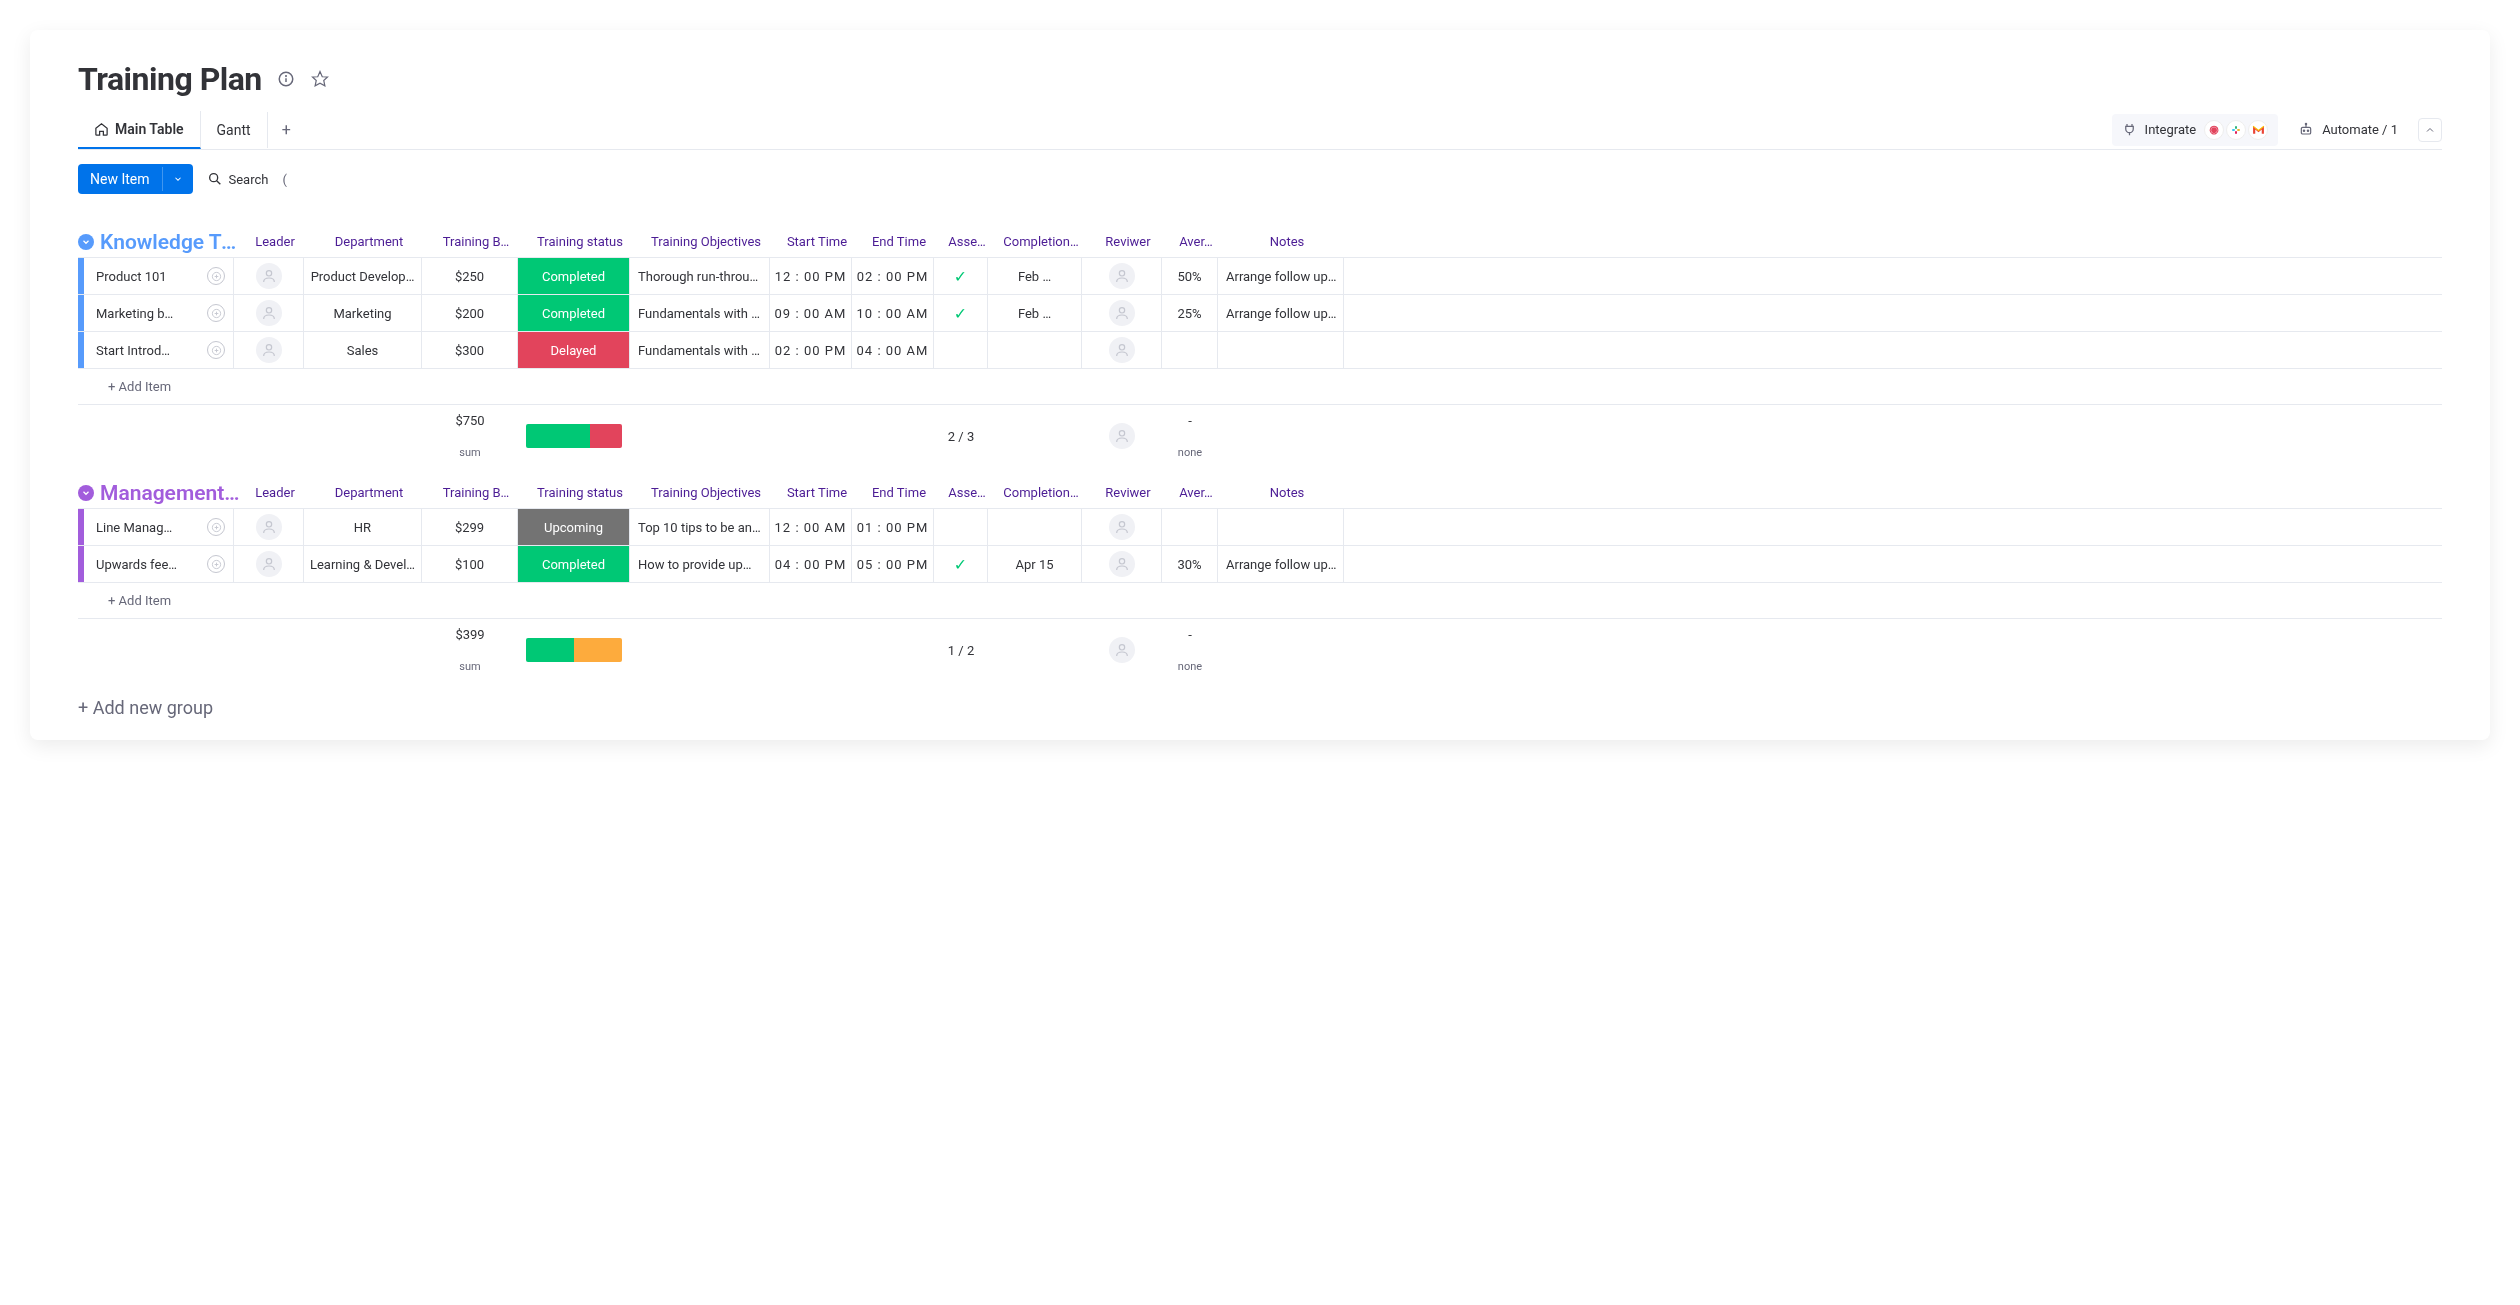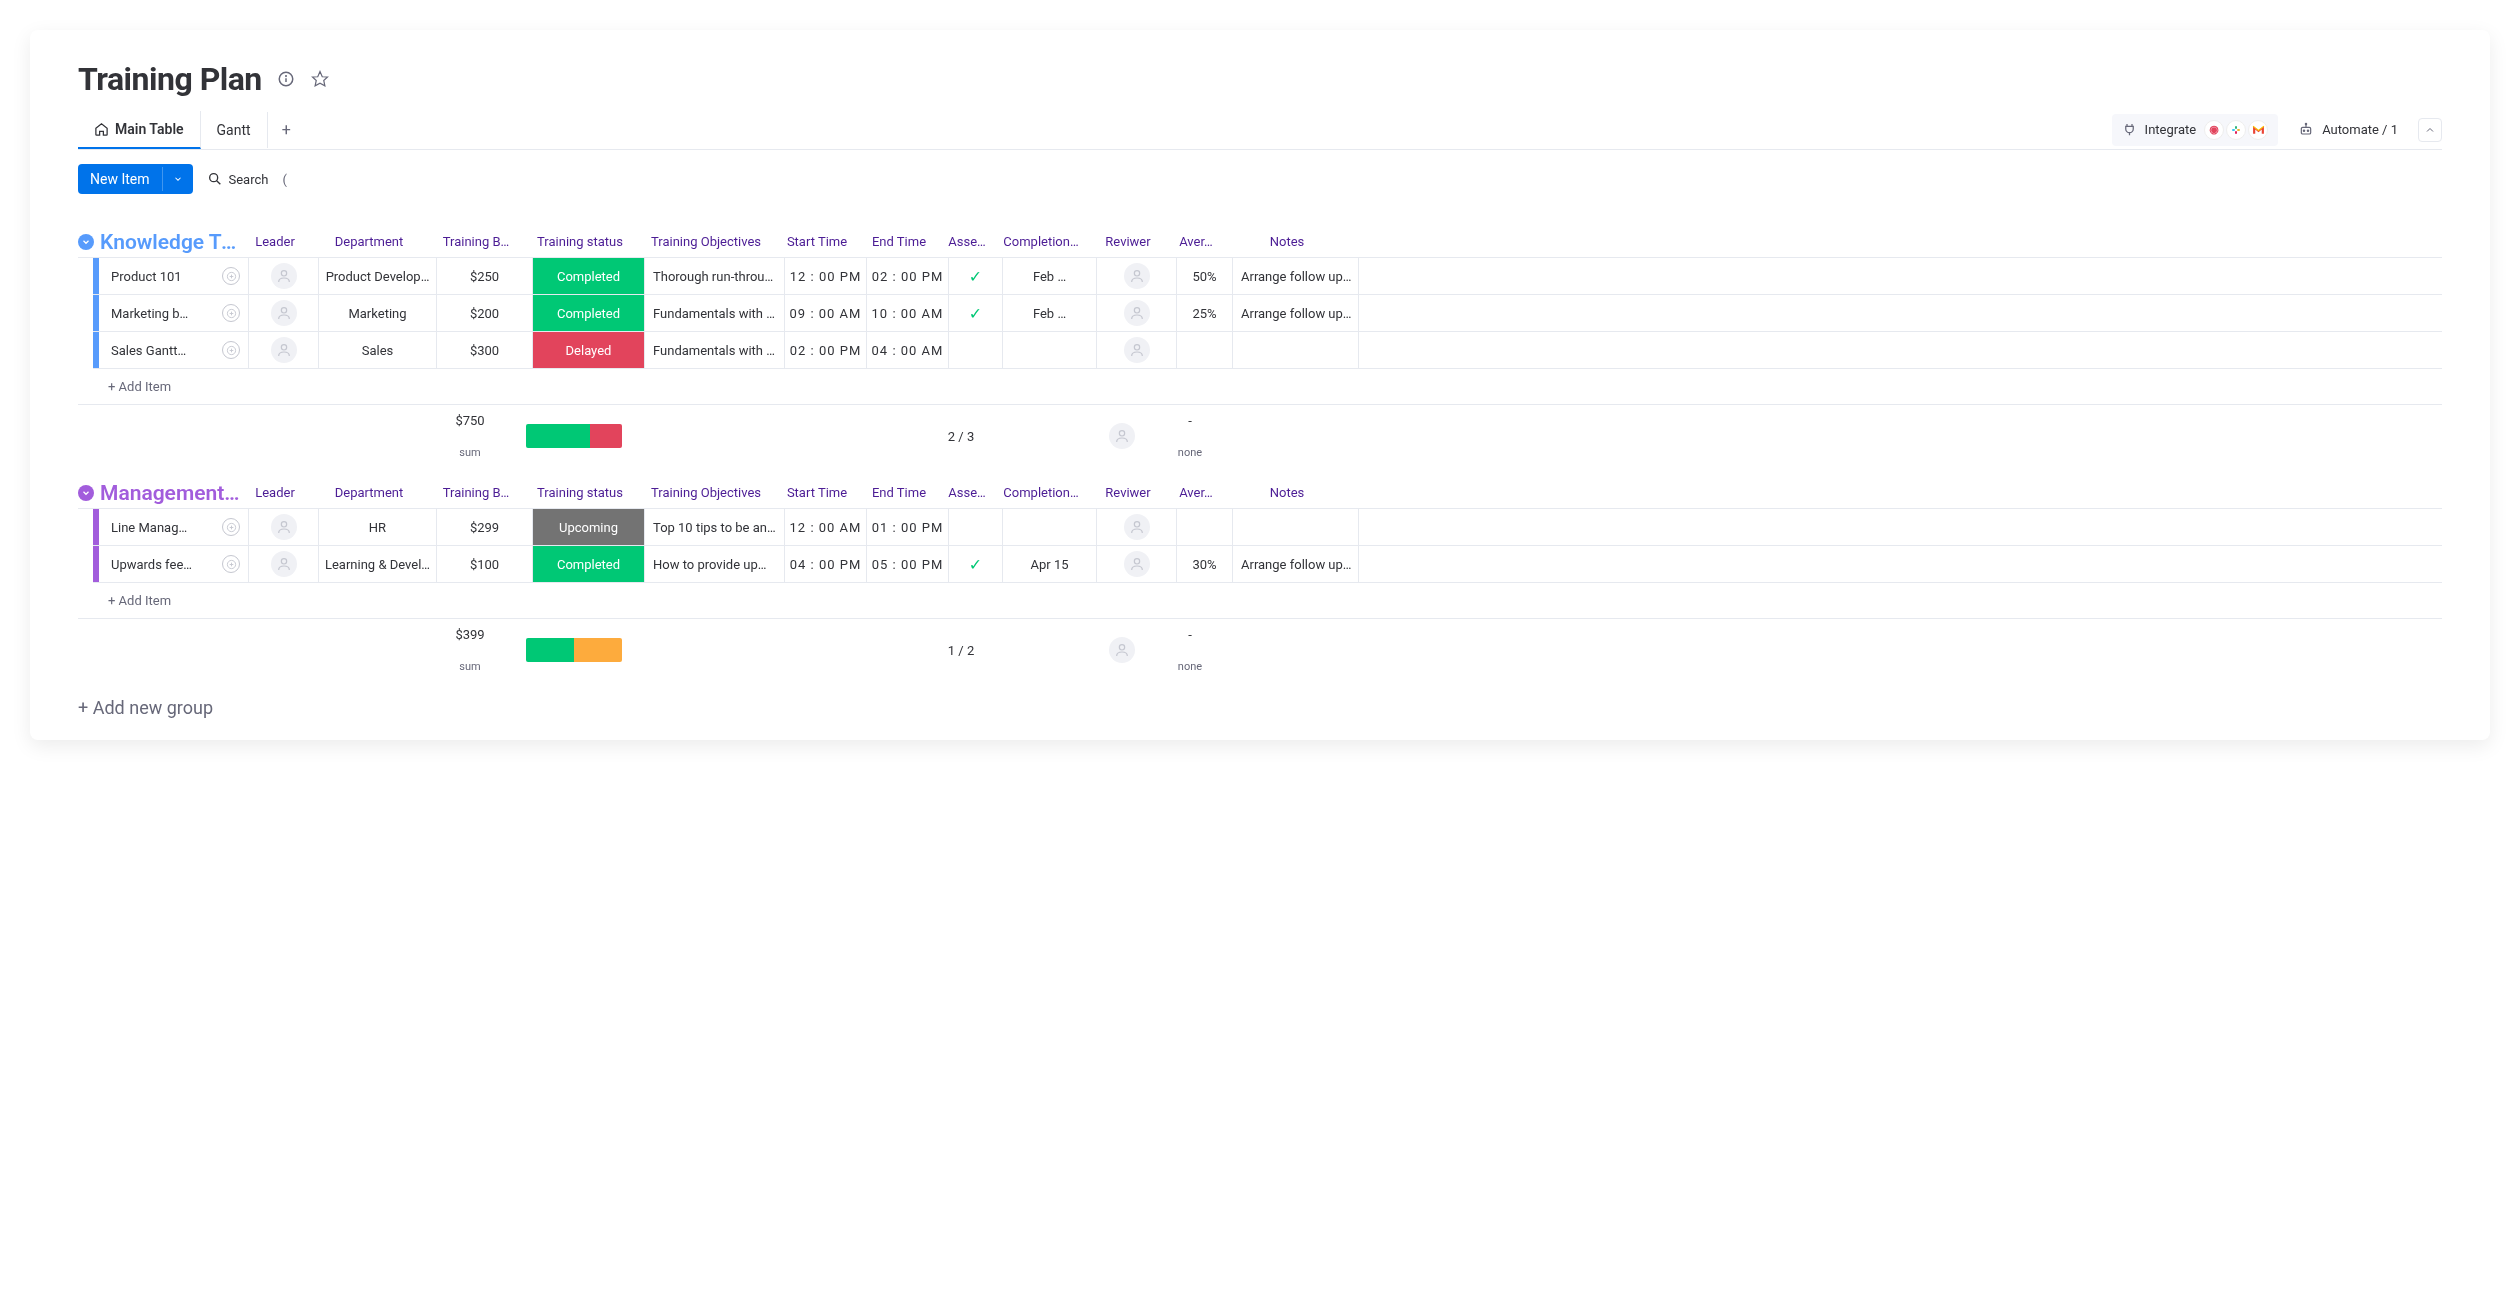--- a/index.html
+++ b/index.html
@@ -53,7 +53,7 @@
   .c-compl{width:94px;} .c-rev{width:80px;} .c-avg{width:56px;} .c-notes{width:126px;}
   
   .rows { border-top:1px solid #e6e9ef; }
-  .row { display:flex; align-items:stretch; border-bottom:1px solid #e6e9ef; background:#fff; min-height:37px;margin-left:15px;}
+  .row { display:flex; align-items:stretch; border-bottom:1px solid #e6e9ef; background:#fff; min-height:37px;}
   .row-color { width:6px; }
   .row-name-cell { width:150px; display:flex; align-items:center; padding:0 8px 0 12px; gap:6px; border-right:1px solid #e6e9ef;}
   .row-name { flex:1; white-space:nowrap; overflow:hidden; text-overflow:ellipsis; font-size:13px;}

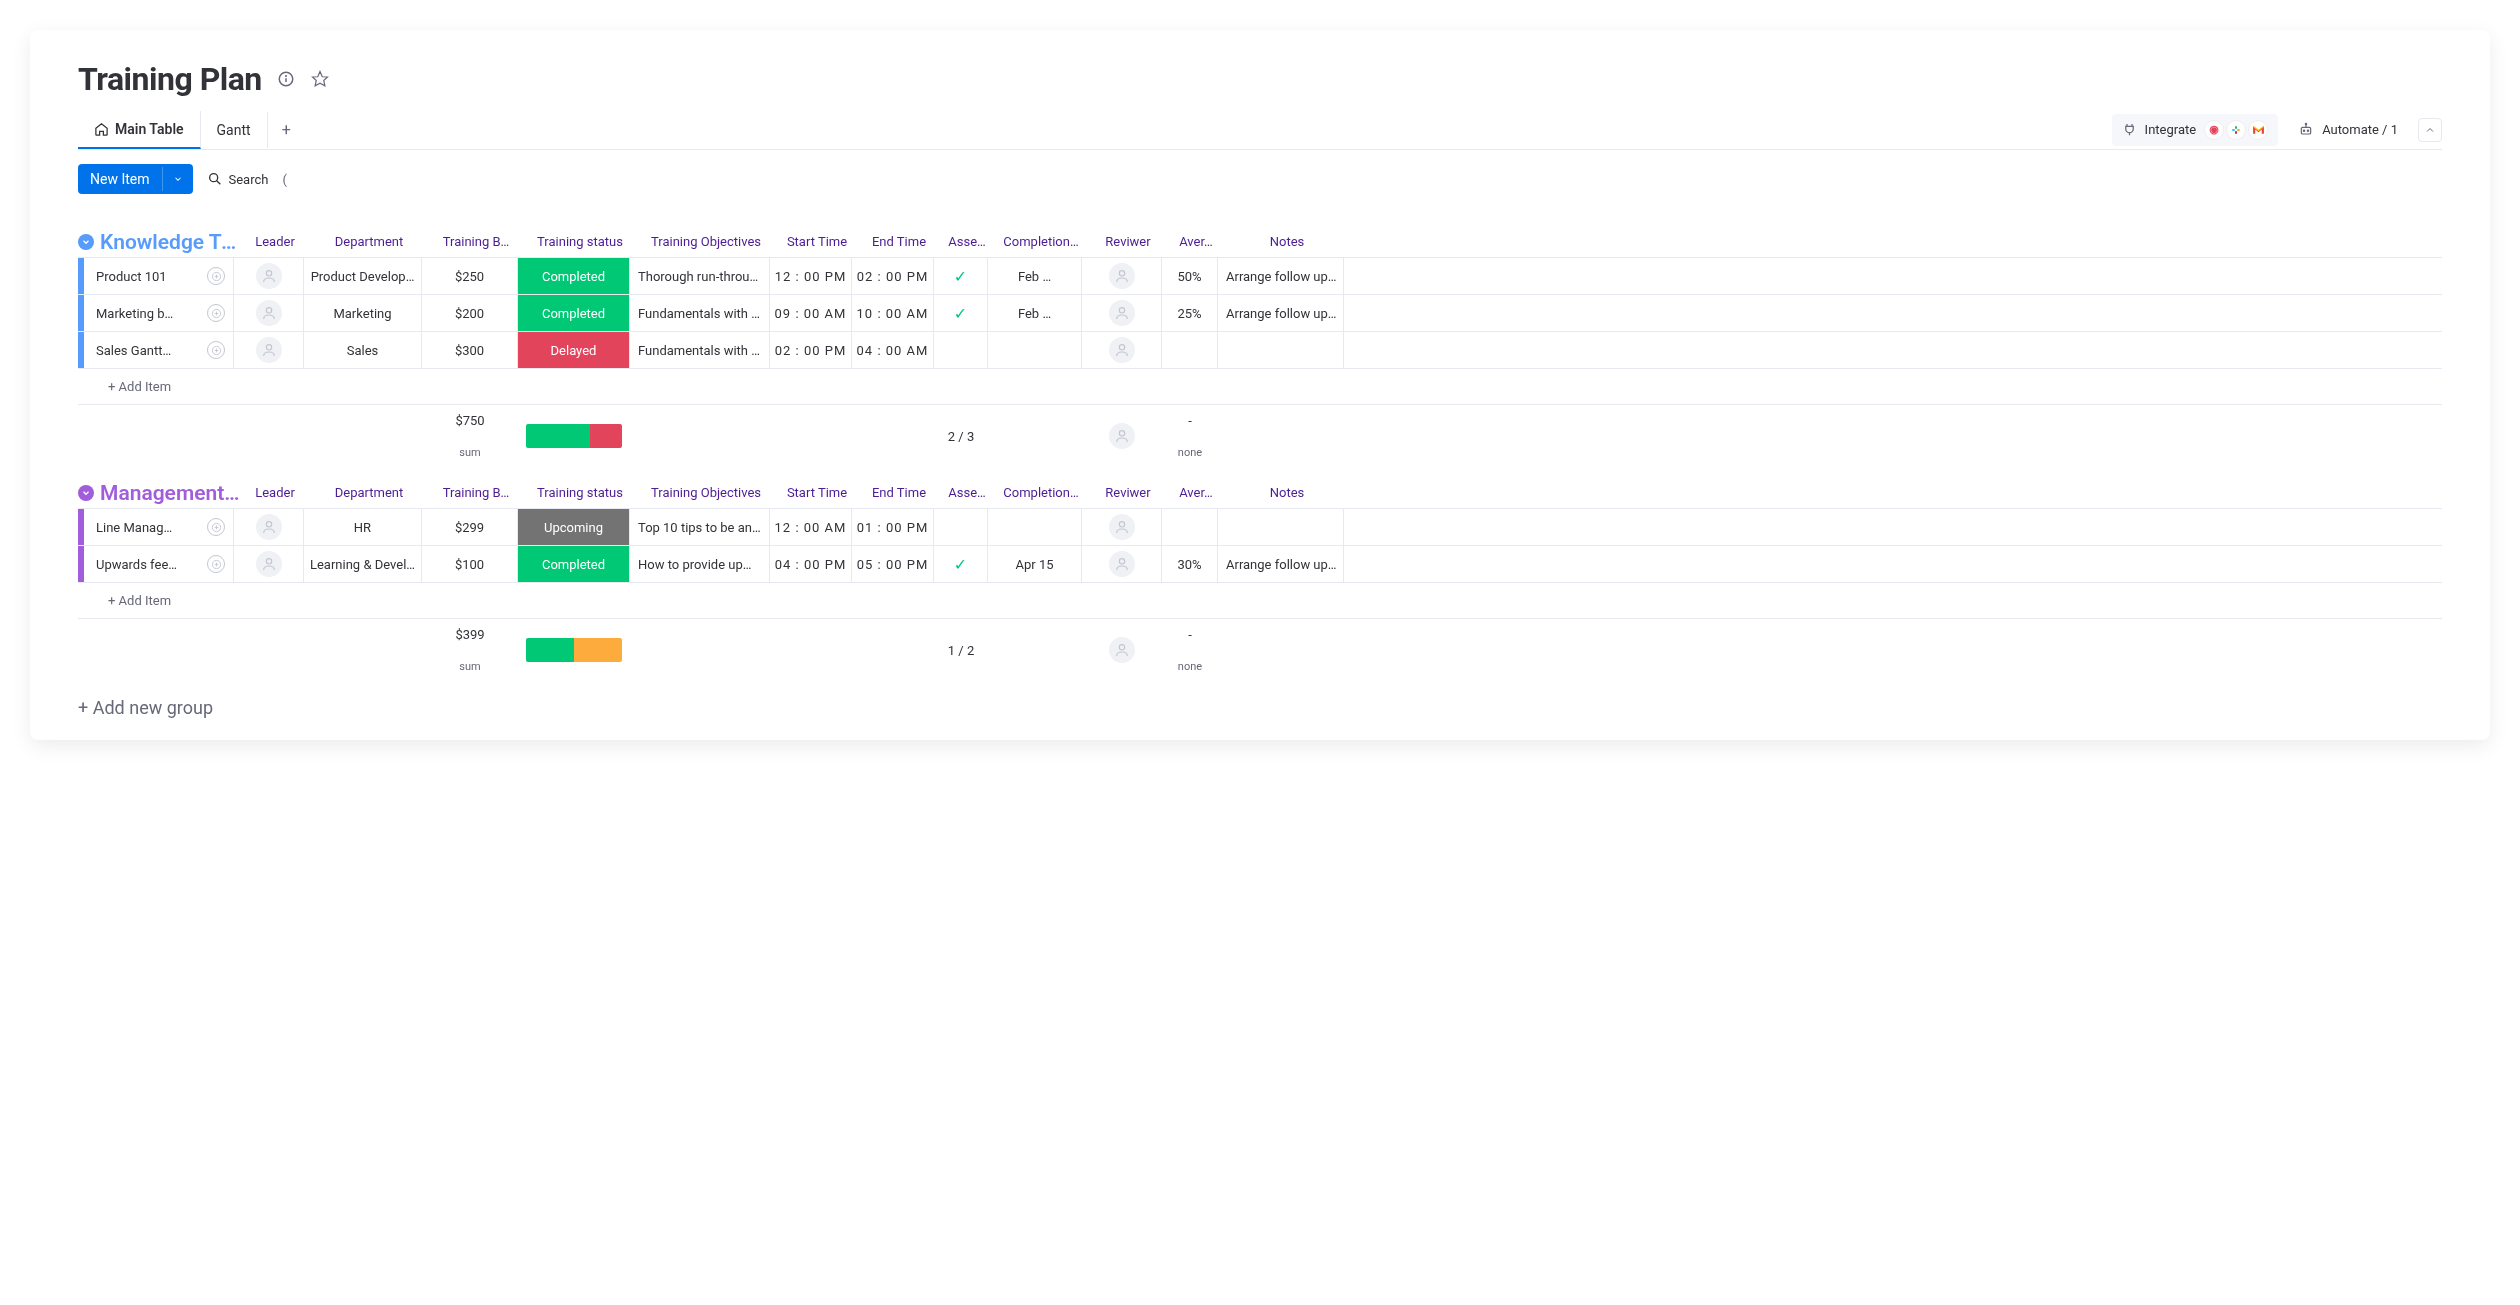--- a/index.html
+++ b/index.html
@@ -306,7 +306,7 @@
           <div class="row">
     <div class="row-color" style="background:#579bfc"></div>
     <div class="row-name-cell">
-      <span class="row-name">Sales Gantt…</span>
+      <span class="row-name">Start Introd…</span>
       <span class="expand-ic">
                 <svg width="11" height="11" viewBox="0 0 24 24" fill="none" stroke="currentColor" stroke-width="2">
                   <circle cx="12" cy="12" r="9"></circle>

